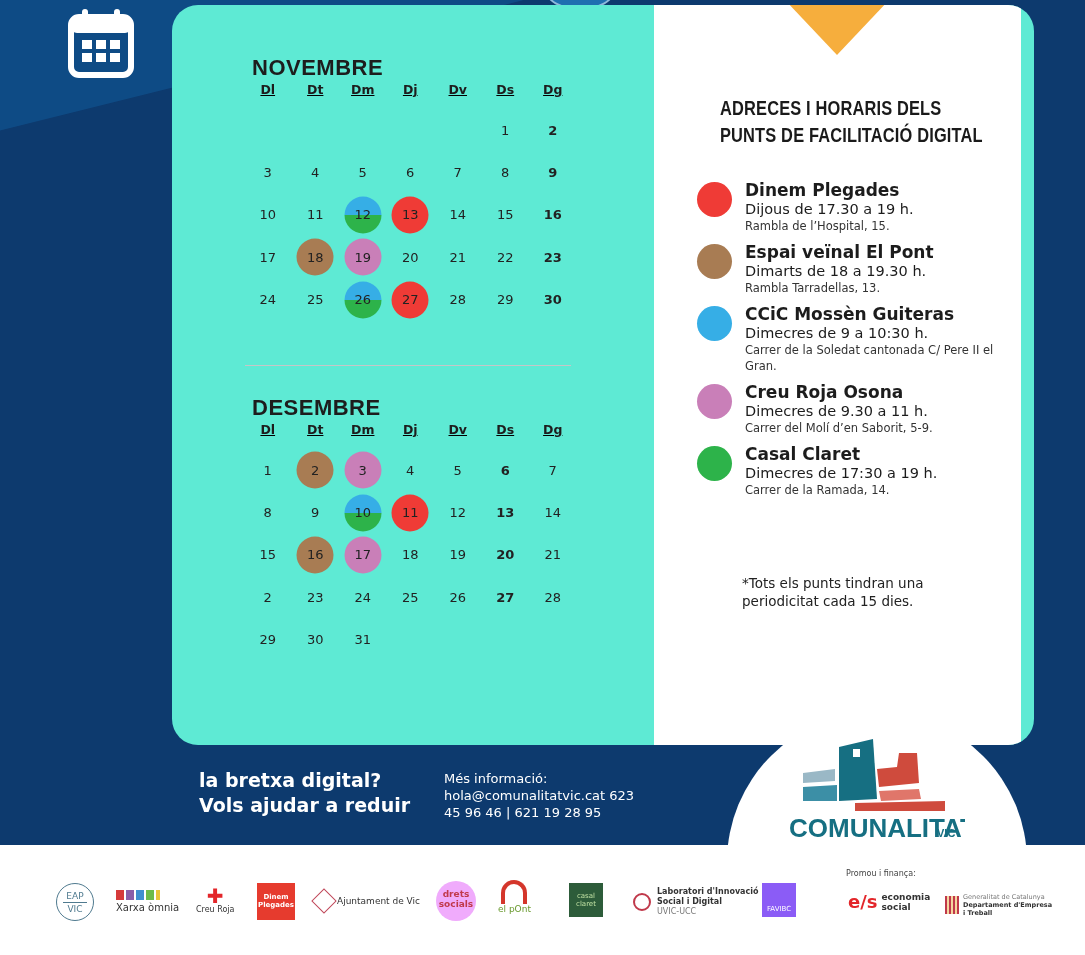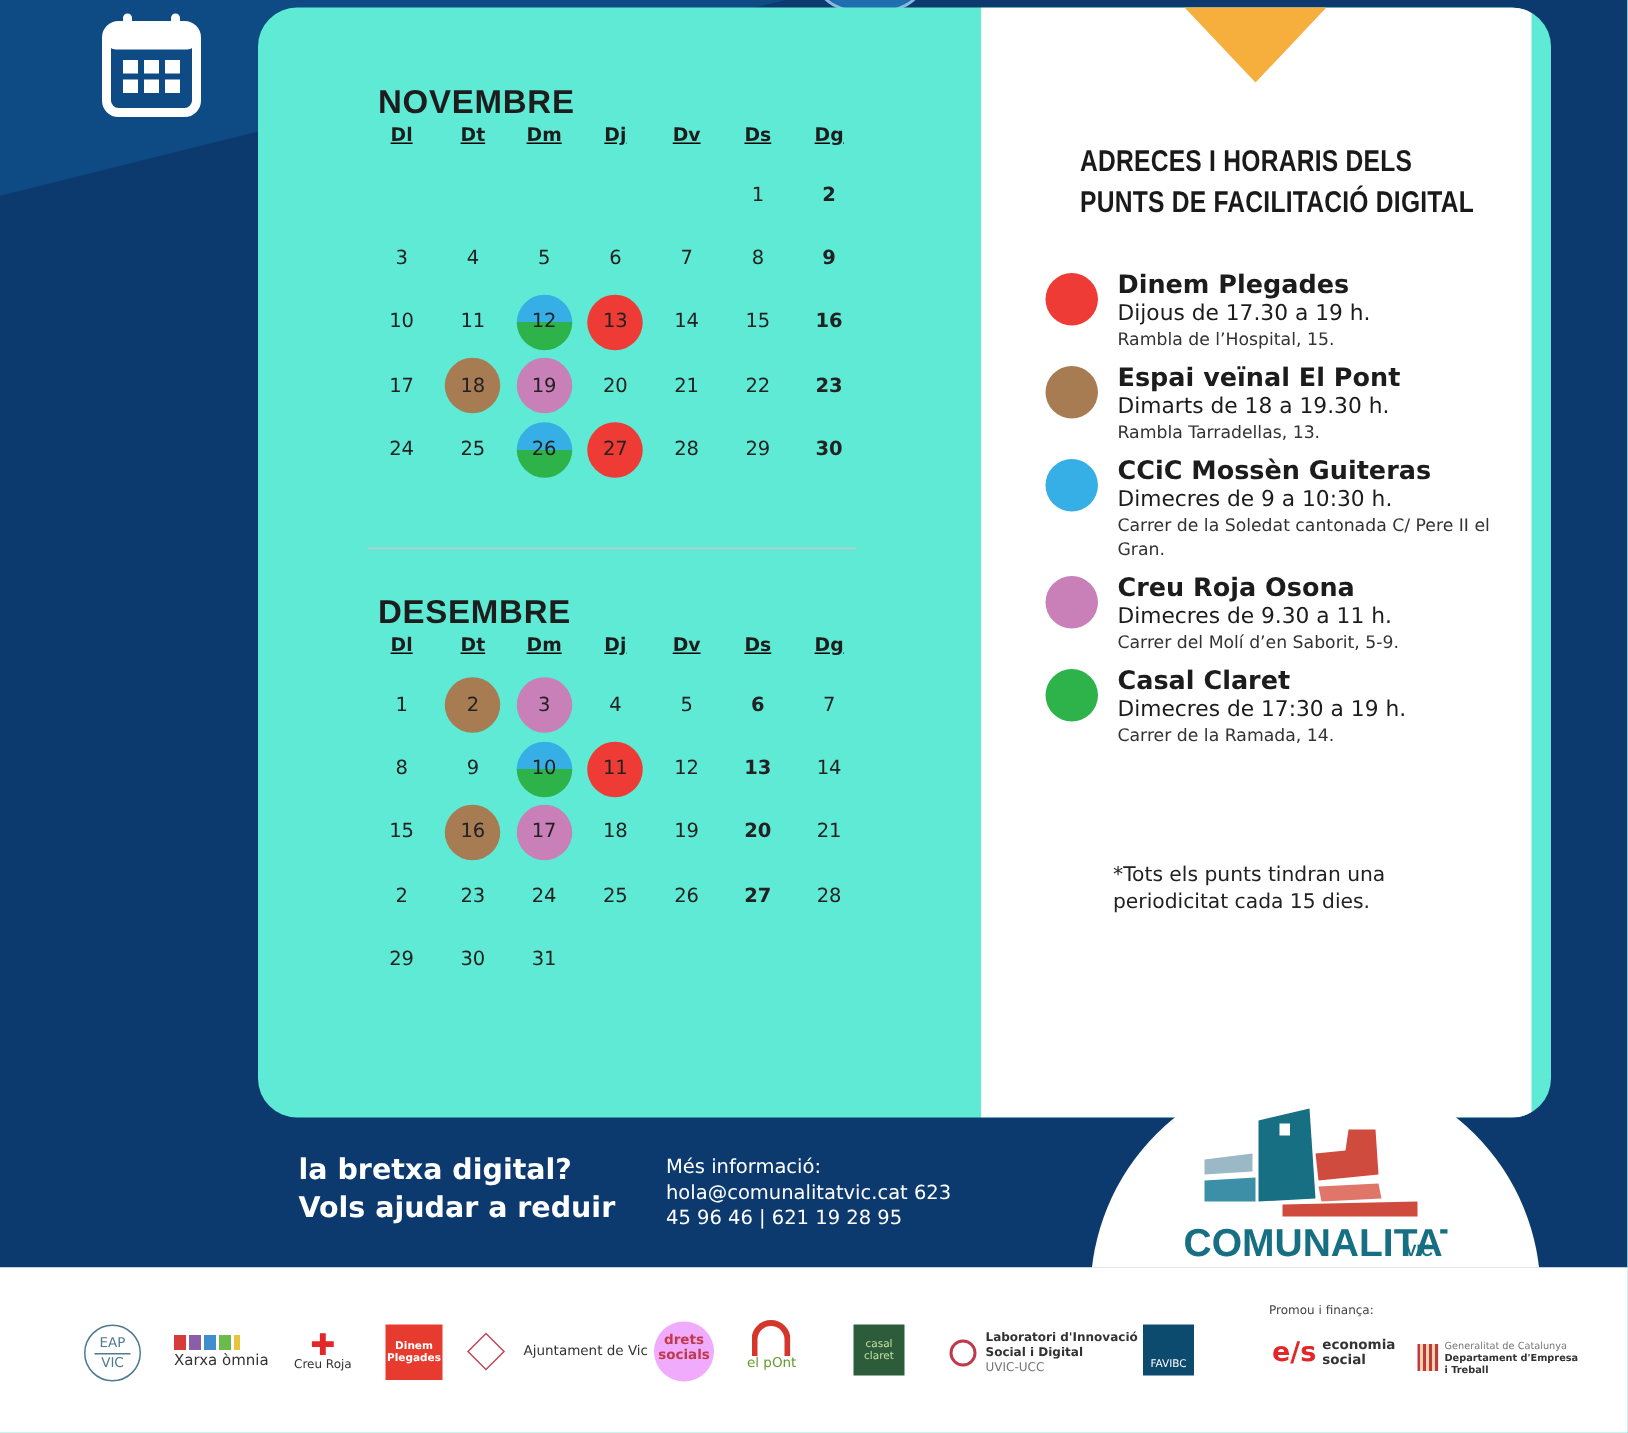--- a/index.html
+++ b/index.html
@@ -393,7 +393,7 @@
     <div style="font-size:8px;">Creu Roja</div>
   </div>
   <div class="sp" style="left:257px;top:38px;width:38px;height:37px;background:#e63b2e;color:#fff;font-size:7px;font-weight:bold;text-align:center;padding-top:10px;line-height:8px;">Dinem Plegades</div>
-  <div class="sp" style="left:315px;top:47px;display:flex;align-items:center;gap:16px;">
+  <div class="sp" style="left:315px;top:47px;display:flex;align-items:center;gap:4px;">
     <span style="display:inline-block;width:18px;height:18px;border:1.5px solid #c0485a;transform:rotate(45deg);"></span>
     <span style="font-size:9px;">Ajuntament de Vic</span>
   </div>

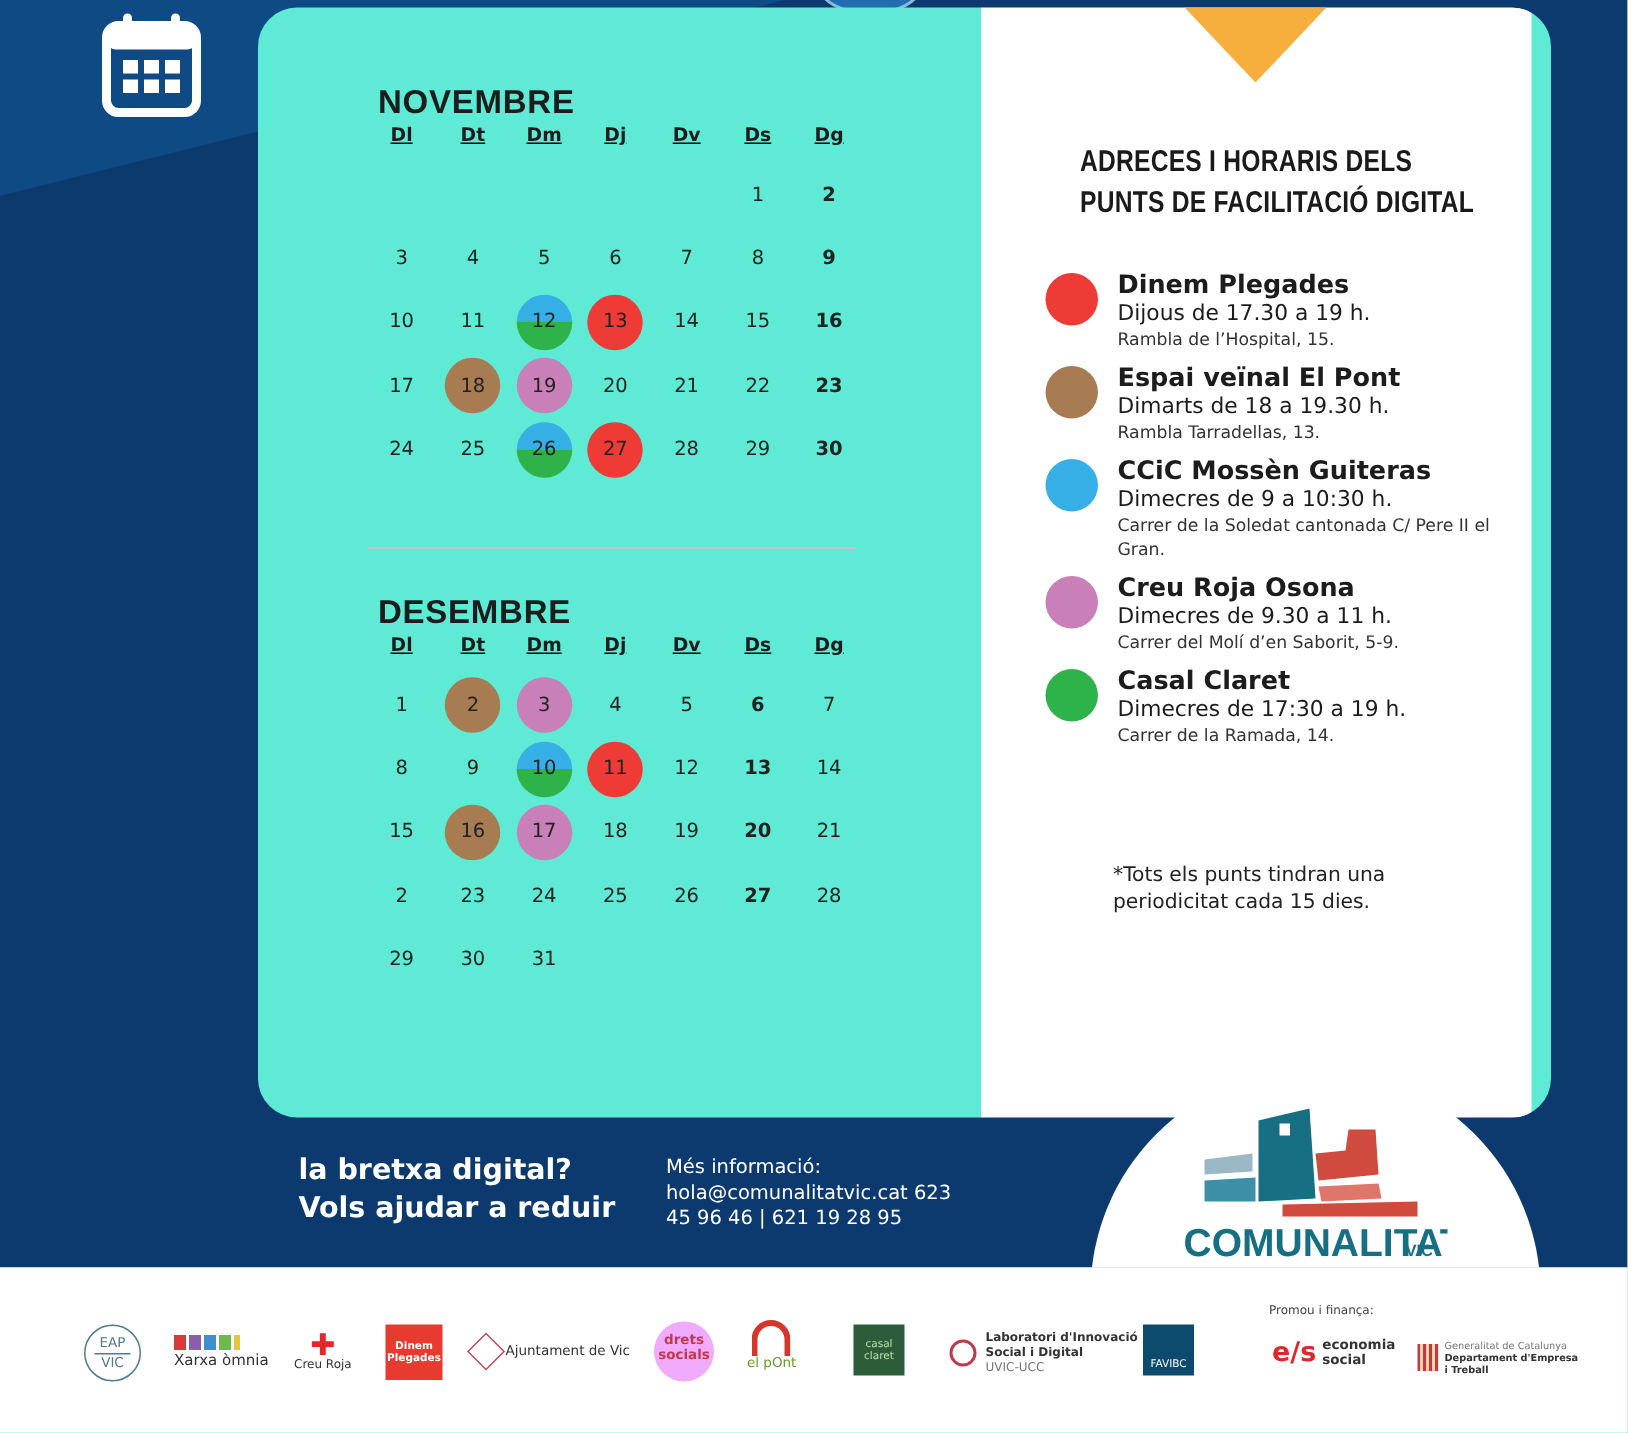--- a/index.html
+++ b/index.html
@@ -414,7 +414,7 @@
       <div style="font-weight:normal;color:#777;">UVIC-UCC</div>
     </div>
   </div>
-  <div class="sp" style="left:762px;top:38px;width:34px;height:34px;background:#0c4a6e;color:#fff;font-size:7px;text-align:center;padding-top:22px;">FAVIBC</div>
+  <div class="sp" style="left:762px;top:38px;width:34px;height:34px;background:#8b5cf6;color:#fff;font-size:7px;text-align:center;padding-top:22px;">FAVIBC</div>
   <div class="sp" style="left:846px;top:24px;font-size:8px;color:#444;">Promou i finança:</div>
   <div class="sp" style="left:848px;top:46px;display:flex;align-items:center;gap:4px;">
     <span style="color:#e3262a;font-weight:bold;font-size:18px;">e/s</span>

